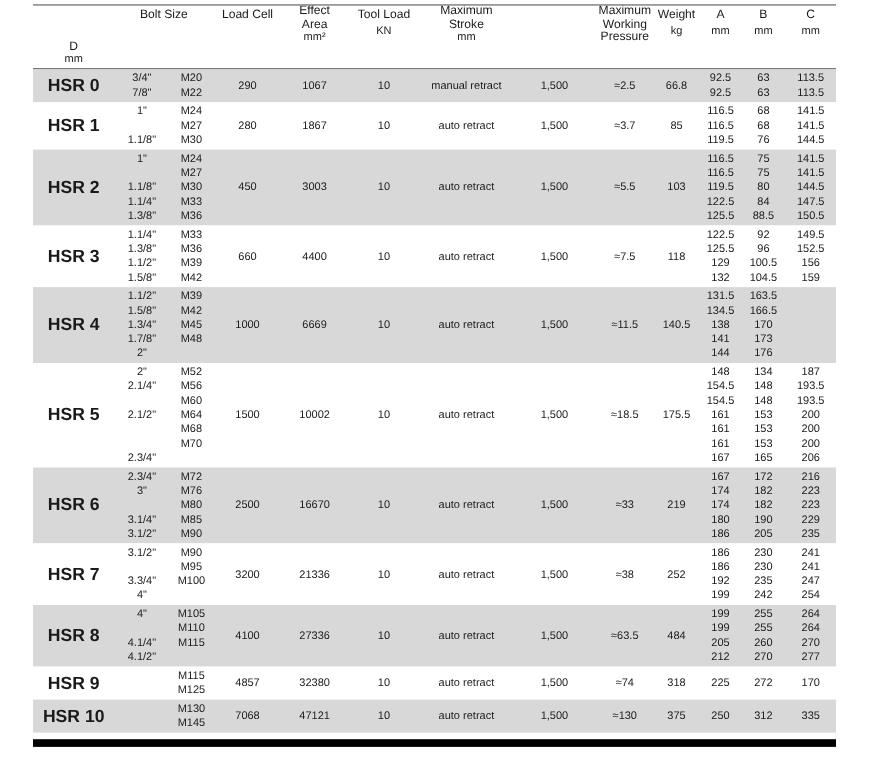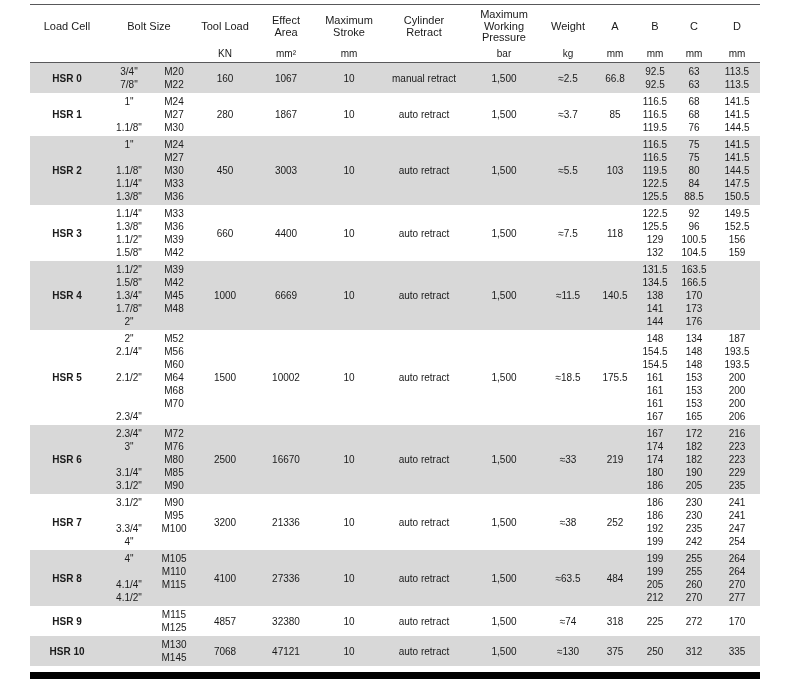--- a/index.html
+++ b/index.html
@@ -89,12 +89,12 @@
 <div class="table-wrap">
 
   <div class="thead grid">
-    <div class="hcell">
-      <div class="htitle">Load Cell</div>
-      <div class="hunit"></div>
-    </div>
     <div class="hcell hc-bolt">
       <div class="htitle">Bolt Size</div>
+      <div class="hunit"></div>
+    </div>
+    <div class="hcell">
+      <div class="htitle">Load Cell</div>
       <div class="hunit"></div>
     </div>
     <div class="hcell">

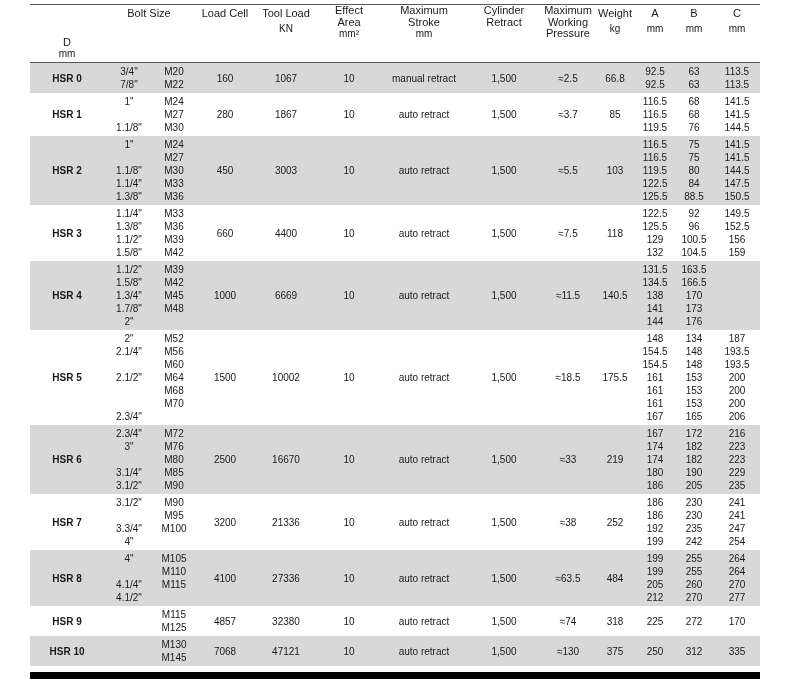--- a/index.html
+++ b/index.html
@@ -98,13 +98,13 @@
       <div class="hunit"></div>
     </div>
     <div class="hcell">
-      <div class="htitle">Tool Load</div>
-      <div class="hunit">KN</div>
-    </div>
-    <div class="hcell">
       <div class="htitle">Effect
 Area</div>
       <div class="hunit">mm²</div>
+    </div>
+    <div class="hcell">
+      <div class="htitle">Tool Load</div>
+      <div class="hunit">KN</div>
     </div>
     <div class="hcell">
       <div class="htitle">Maximum

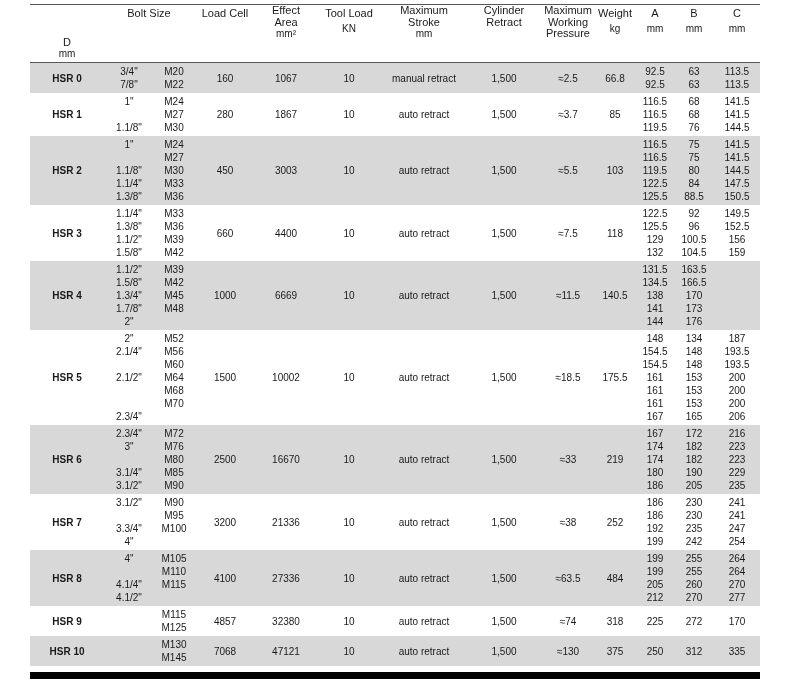--- a/index.html
+++ b/index.html
@@ -112,8 +112,6 @@
       <div class="hunit">mm</div>
     </div>
     <div class="hcell">
-      <div class="htitle">Cylinder
-Retract</div>
       <div class="hunit"></div>
     </div>
     <div class="hcell">

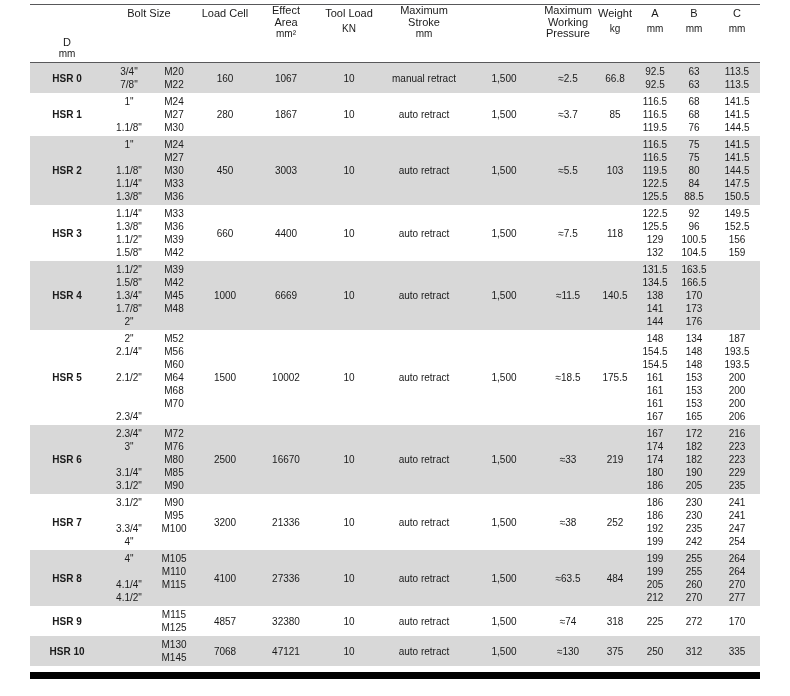--- a/index.html
+++ b/index.html
@@ -64,7 +64,7 @@
   }
   .cell.name {
     font-weight: bold;
-    font-size: 10px;
+    font-size: 16px;
   }
   .stack {
     display: flex;

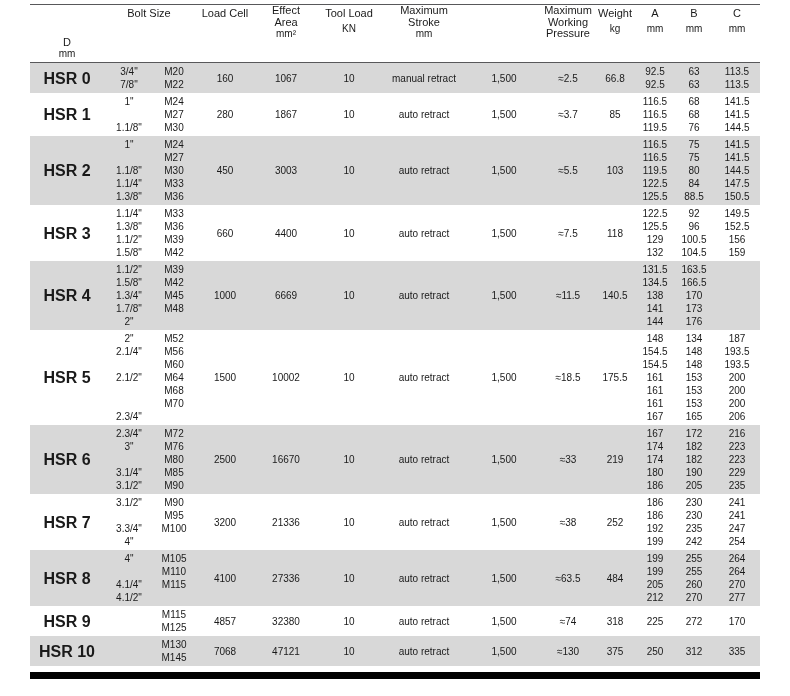--- a/index.html
+++ b/index.html
@@ -153,7 +153,7 @@
           <div class="line">M20</div>
           <div class="line">M22</div>
         </div>
-        <div class="cell">160</div>
+        <div class="cell">290</div>
         <div class="cell">1067</div>
         <div class="cell">10</div>
         <div class="cell">manual retract</div>

